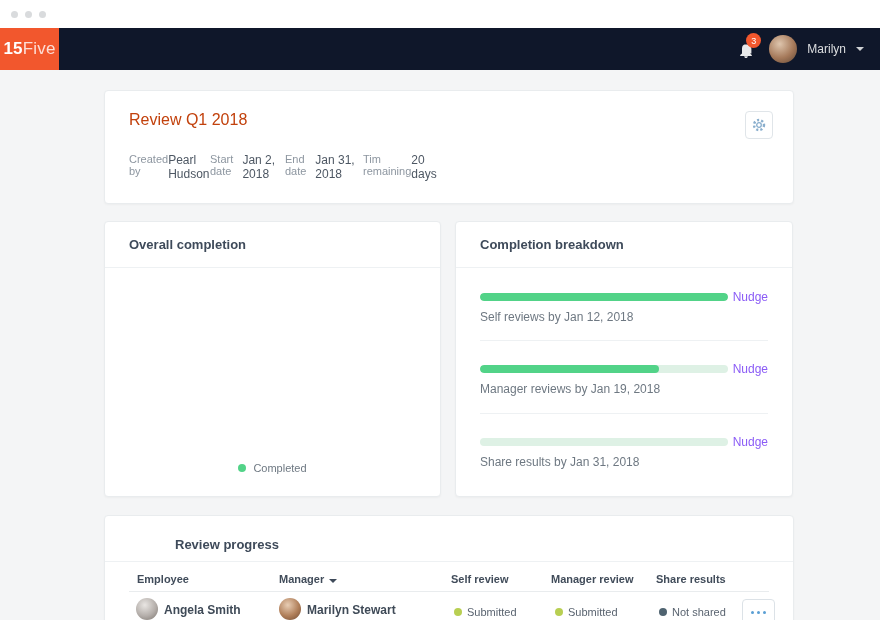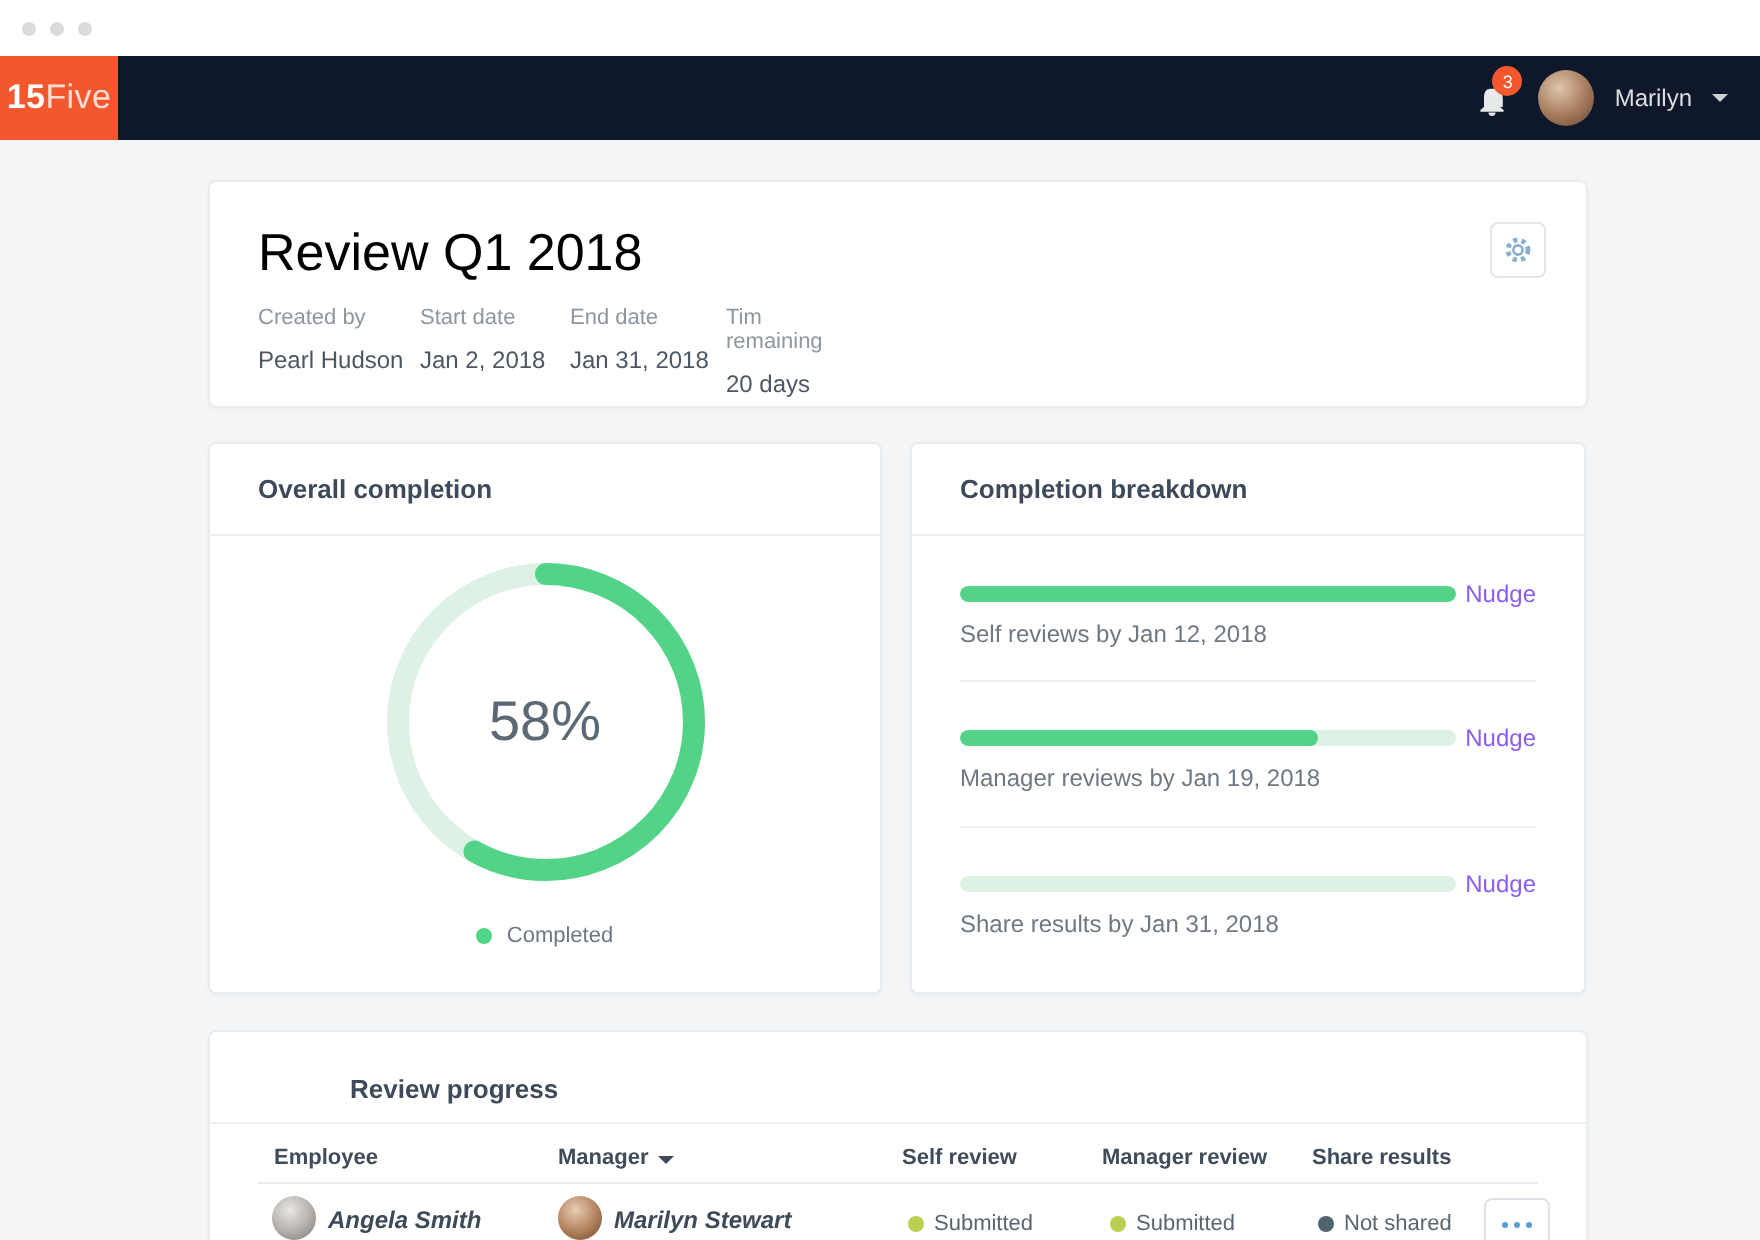--- a/index.html
+++ b/index.html
@@ -37,7 +37,7 @@
 
   
   .review-card{ left:104px; top:90px; width:690px; height:114px; }
-  .review-title{ position:absolute; left:24px; top:20px; font-size:26px; color:#000000; }
+  .review-title{ position:absolute; left:24px; top:20px; font-size:16px; color:#c2410c; }
   .meta-row{ position:absolute; left:24px; top:62px; display:flex; }
   .meta-col{ display:flex; flex-direction:column; }
   .meta-col:nth-child(1){ width:81px; } .meta-col:nth-child(2){ width:75px; }

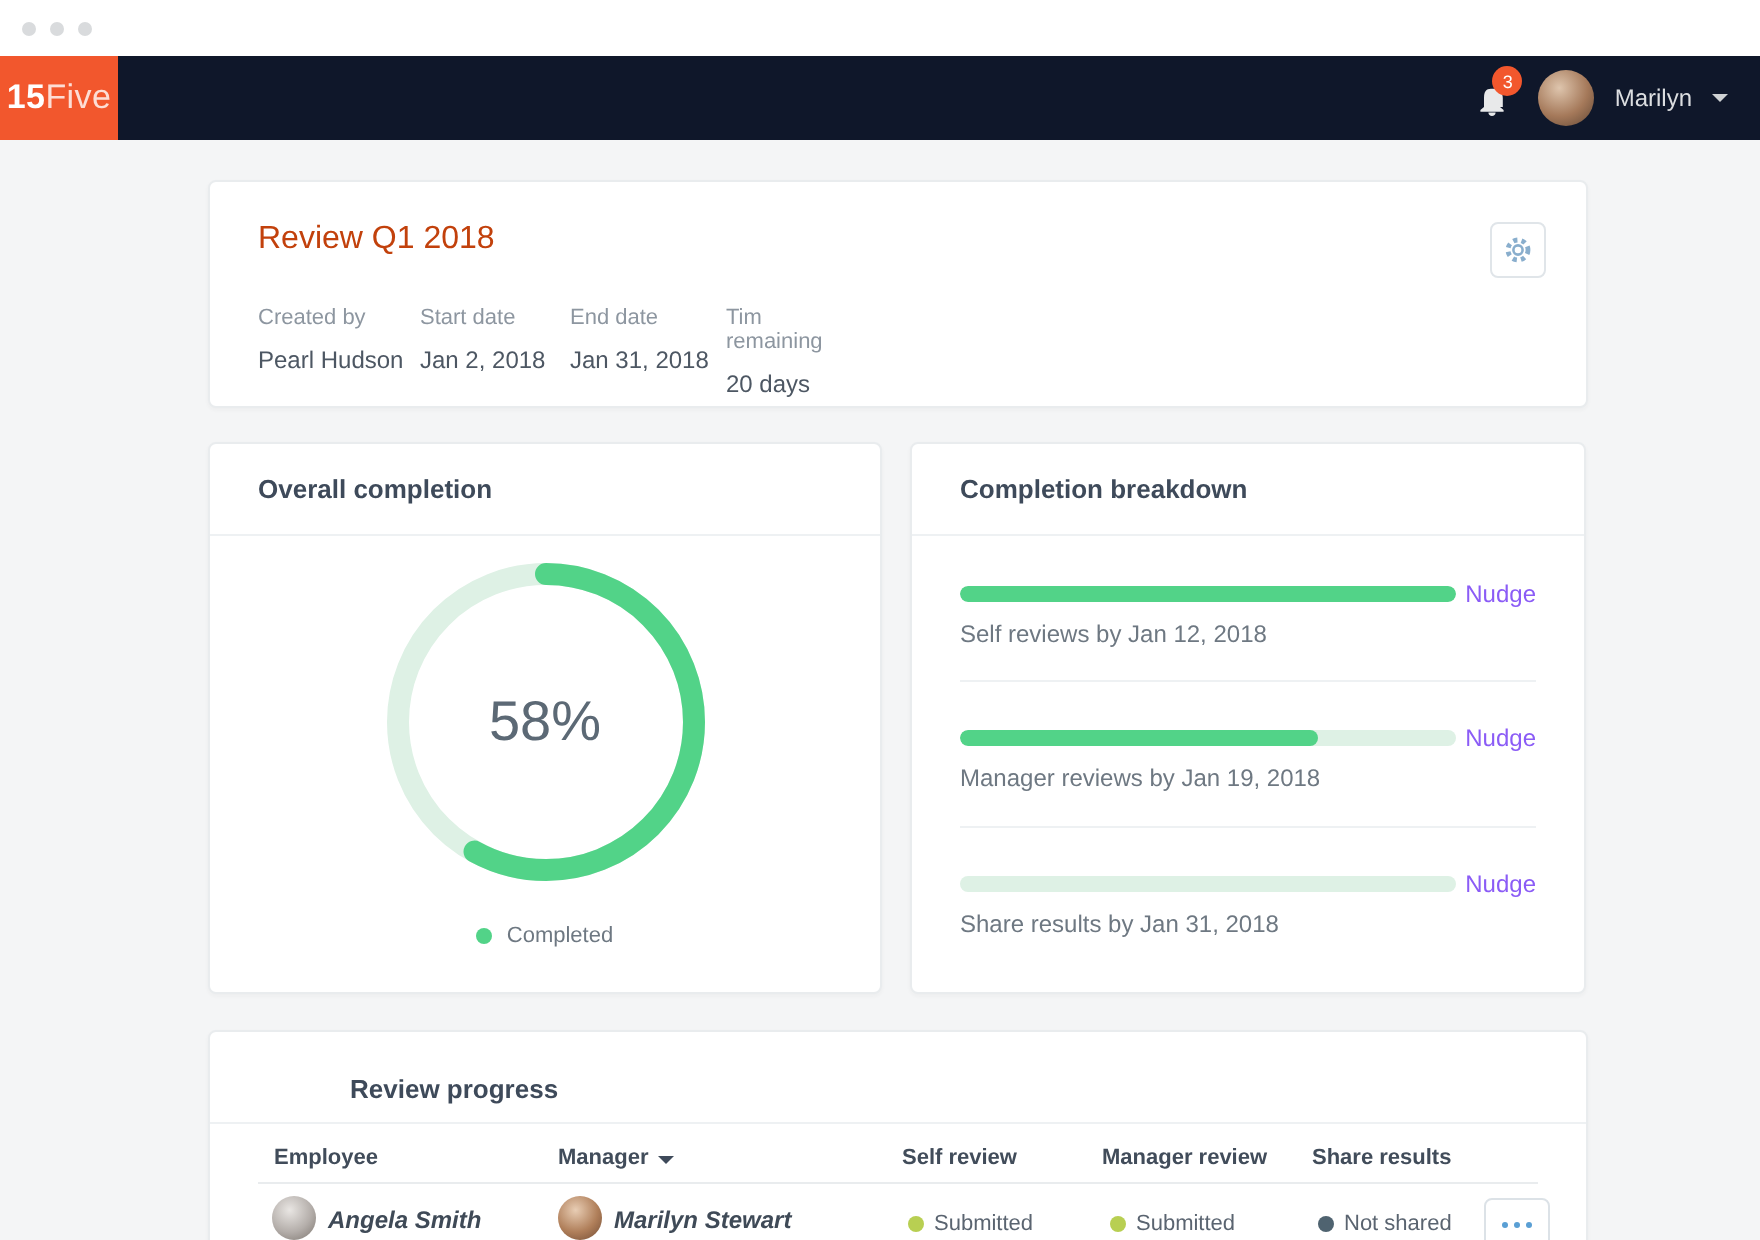--- a/index.html
+++ b/index.html
@@ -39,7 +39,7 @@
   .review-card{ left:104px; top:90px; width:690px; height:114px; }
   .review-title{ position:absolute; left:24px; top:20px; font-size:16px; color:#c2410c; }
   .meta-row{ position:absolute; left:24px; top:62px; display:flex; }
-  .meta-col{ display:flex; flex-direction:column; }
+  .meta-col{ display:flex; }
   .meta-col:nth-child(1){ width:81px; } .meta-col:nth-child(2){ width:75px; }
   .meta-col:nth-child(3){ width:78px; } .meta-col:nth-child(4){ width:67px; }
   .meta-label{ font-size:11px; color:#8d96a0; margin-bottom:8px; }

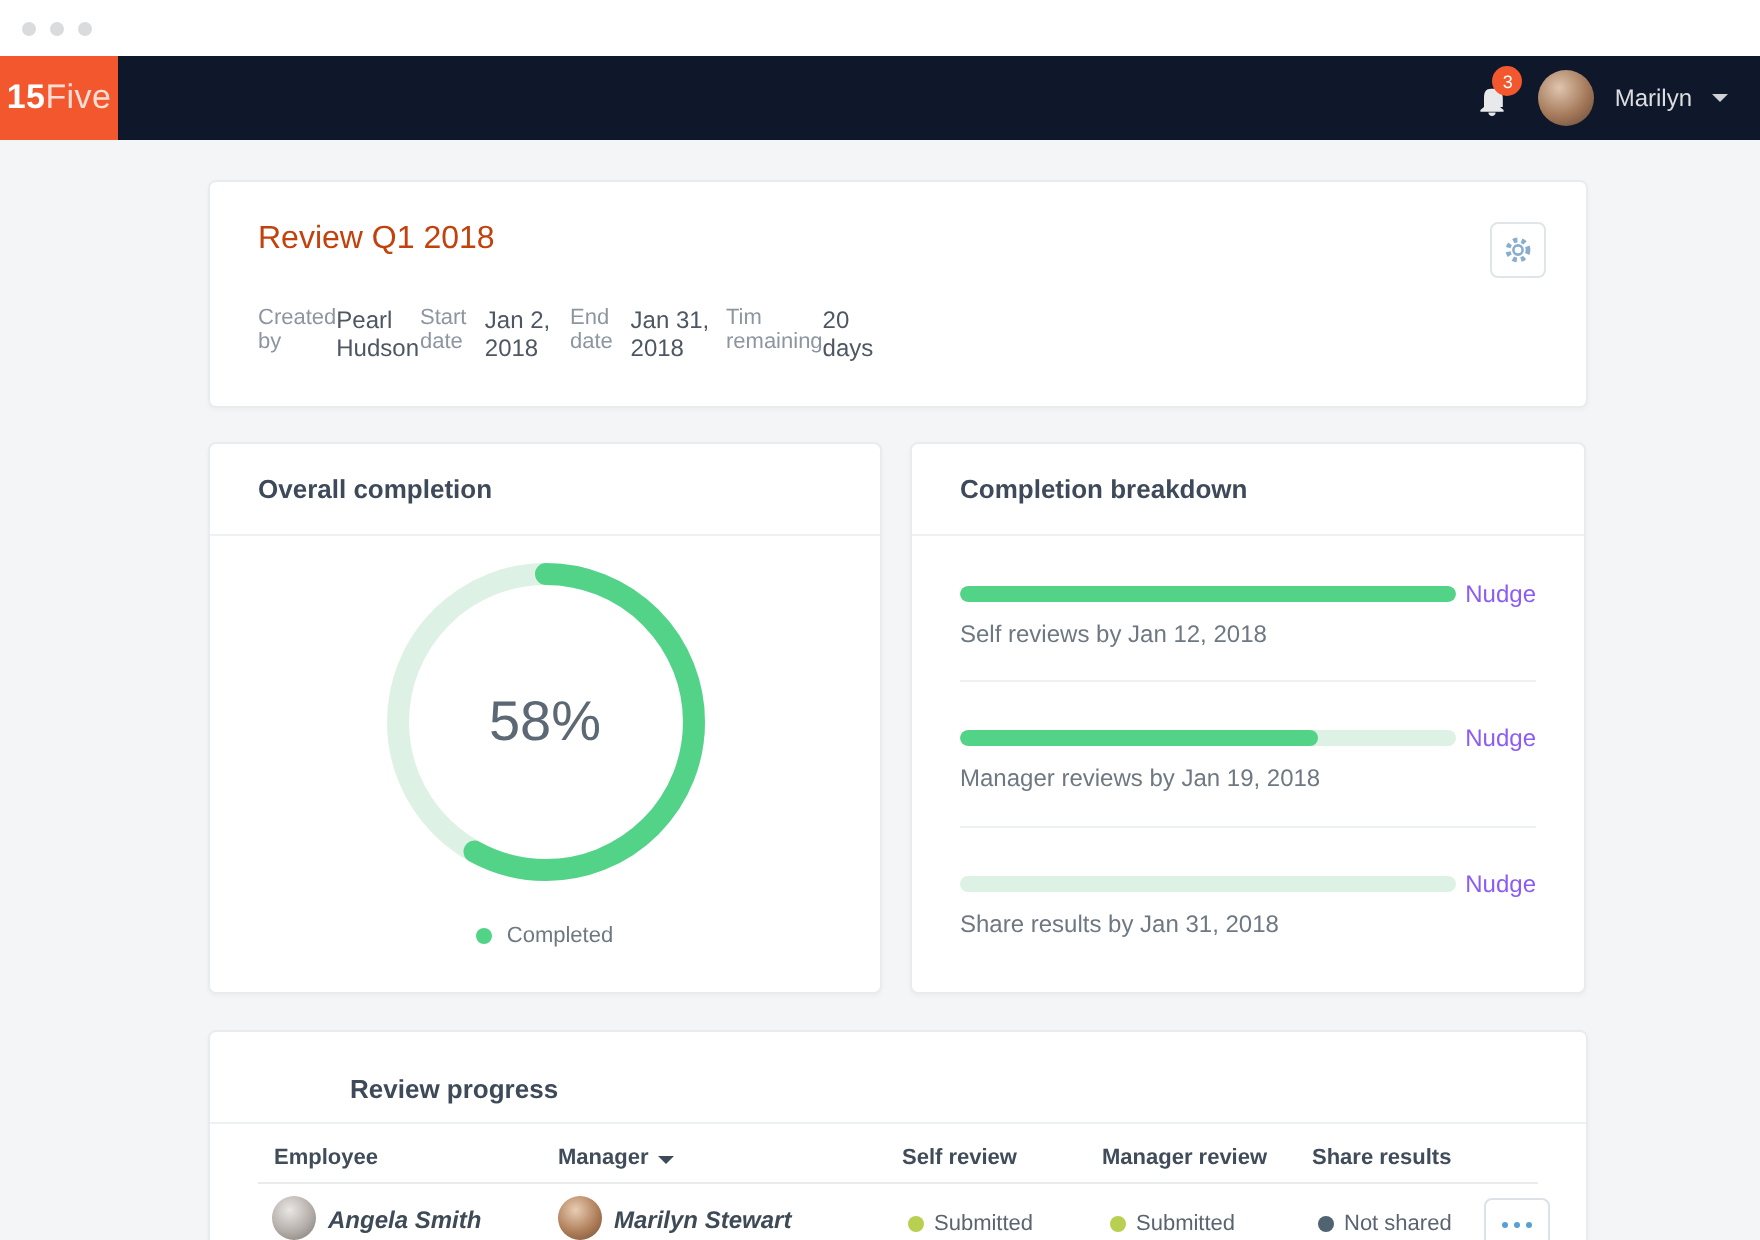--- a/index.html
+++ b/index.html
@@ -152,13 +152,6 @@
 
   <div class="card overall-card">
     <div class="card-head">Overall completion</div>
-    <div class="donut-wrap">
-      <svg width="170" height="170" viewBox="0 0 170 170">
-        <circle cx="85" cy="85" r="74" fill="none" stroke="#def1e5" stroke-width="11"></circle>
-        <circle cx="85" cy="85" r="74" fill="none" stroke="#52d388" stroke-width="11" stroke-linecap="round" transform="rotate(-90 85 85)" stroke-dasharray="269.67431338414787 464.9557127312894"></circle>
-      </svg>
-      <div class="donut-pct">58%</div>
-    </div>
     <div class="legend">
       <span class="legend-dot"></span>
       <span class="legend-label">Completed</span>

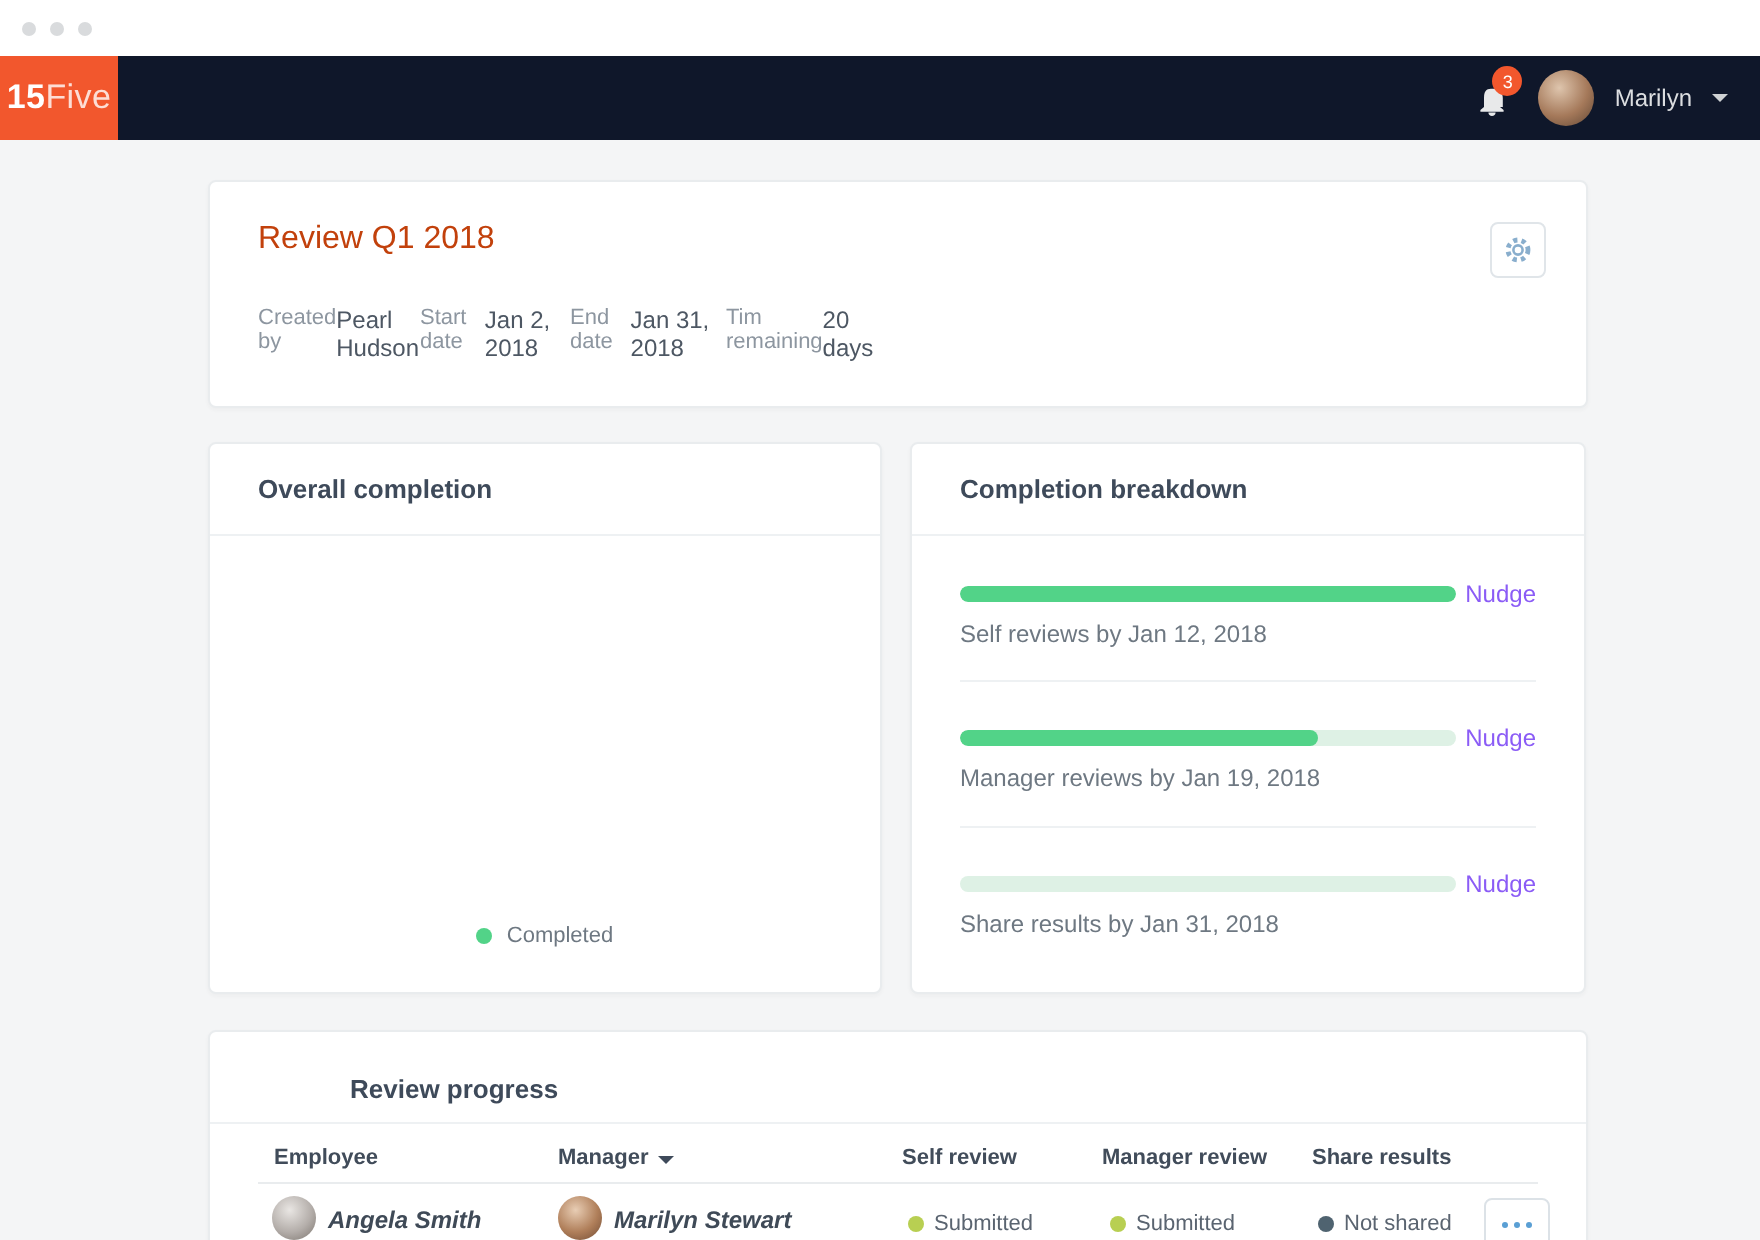--- a/index.html
+++ b/index.html
@@ -80,7 +80,7 @@
   .row-avatar{ position:absolute; width:22px; height:22px; border-radius:50%; top:82px; }
   .row-avatar.a0{ left:31px; background:radial-gradient(circle at 40% 32%, #e9e6e3, #b4aeaa 55%, #7a736d); }
   .row-avatar.a1{ left:174px; background:radial-gradient(circle at 40% 32%, #e8cdb4, #b07f5a 55%, #6f4a33); }
-  .row-name{ position:absolute; top:87px; font-size:12px; font-weight:700; color:#3f4a57;font-style:italic; }
+  .row-name{ position:absolute; top:87px; font-size:12px; font-weight:700; color:#3f4a57; }
   .row-name.n0{ left:59px; } .row-name.n1{ left:202px; }
   .status-dot{ position:absolute; top:92px; width:8px; height:8px; border-radius:50%; }
   .status-dot.s0{ left:349px; } .status-dot.s1{ left:450px; } .status-dot.s2{ left:554px; }

